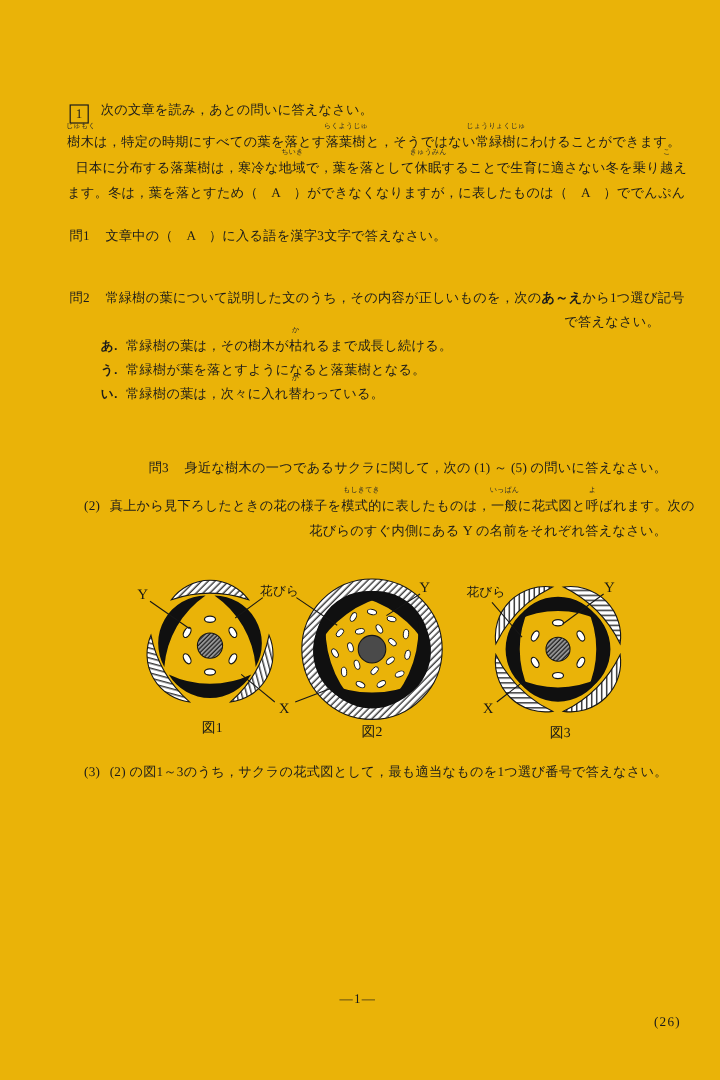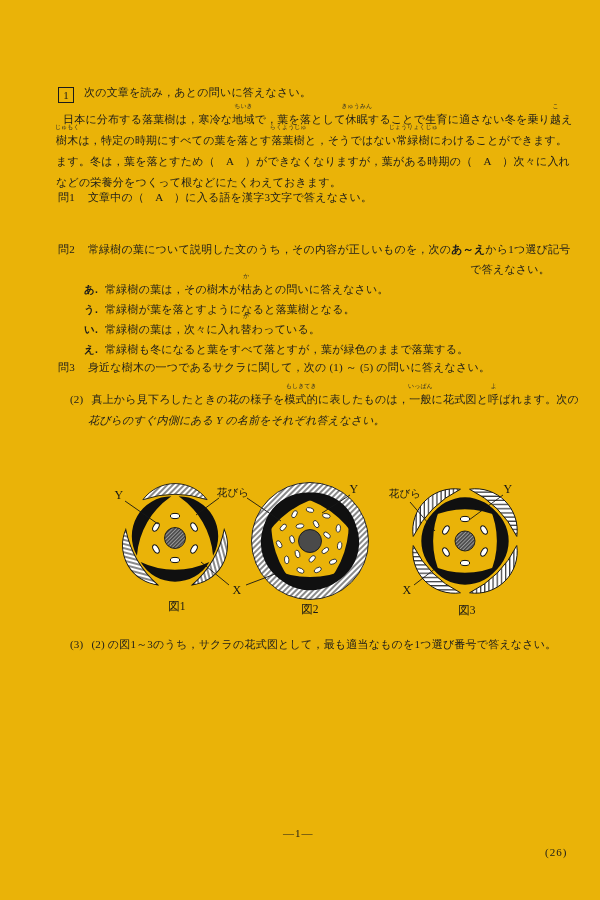--- a/index.html
+++ b/index.html
@@ -40,11 +40,11 @@
   </div>
 
   <div class="abs" style="top:109px; left:56px; width:492px;">
+    <div class="l21">
+      <span class="rbw"><span>樹木</span><span class="rt">じゅもく</span></span><span>は，特定の時期にすべての葉を落とす</span><span class="rbw"><span>落葉樹</span><span class="rt">らくようじゅ</span></span><span>と，そうではない</span><span class="rbw"><span>常緑樹</span><span class="rt">じょうりょくじゅ</span></span><span>にわけることができます。</span>
+    </div>
     <div class="l21 indent1">
       <span>日本に分布する落葉樹は，寒冷な</span><span class="rbw"><span>地域</span><span class="rt">ちいき</span></span><span>で，葉を落として</span><span class="rbw"><span>休眠</span><span class="rt">きゅうみん</span></span><span>することで生育に適さない冬を乗り</span><span class="rbw"><span>越</span><span class="rt">こ</span></span><span>え</span>
-    </div>
-    <div class="l21">
-      <span class="rbw"><span>樹木</span><span class="rt">じゅもく</span></span><span>は，特定の時期にすべての葉を落とす</span><span class="rbw"><span>落葉樹</span><span class="rt">らくようじゅ</span></span><span>と，そうではない</span><span class="rbw"><span>常緑樹</span><span class="rt">じょうりょくじゅ</span></span><span>にわけることができます。</span>
     </div>
     <div class="l21">ます。冬は，葉を落とすため（　A　）ができなくなりますが，葉がある時期の（　A　）次々に入れ</div>
     <div class="l21">などの栄養分をつくって根などにたくわえておきます。</div>

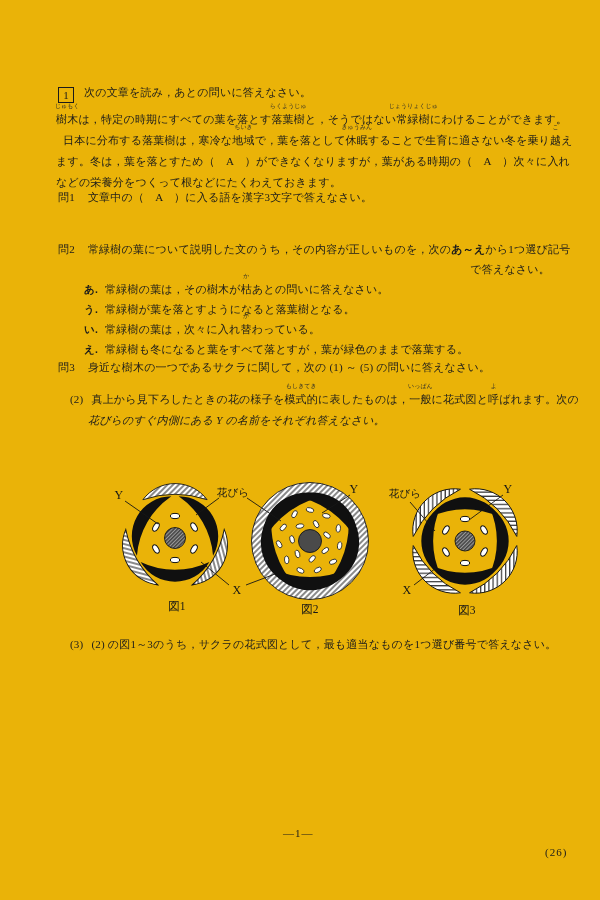--- a/index.html
+++ b/index.html
@@ -46,7 +46,7 @@
     <div class="l21 indent1">
       <span>日本に分布する落葉樹は，寒冷な</span><span class="rbw"><span>地域</span><span class="rt">ちいき</span></span><span>で，葉を落として</span><span class="rbw"><span>休眠</span><span class="rt">きゅうみん</span></span><span>することで生育に適さない冬を乗り</span><span class="rbw"><span>越</span><span class="rt">こ</span></span><span>え</span>
     </div>
-    <div class="l21">ます。冬は，葉を落とすため（　A　）ができなくなりますが，葉がある時期の（　A　）次々に入れ</div>
+    <div class="l21">ます。冬は，葉を落とすため（　A　）ができなくなりますが，に表したものは（　A　）ででんぷん</div>
     <div class="l21">などの栄養分をつくって根などにたくわえておきます。</div>
   </div>
 

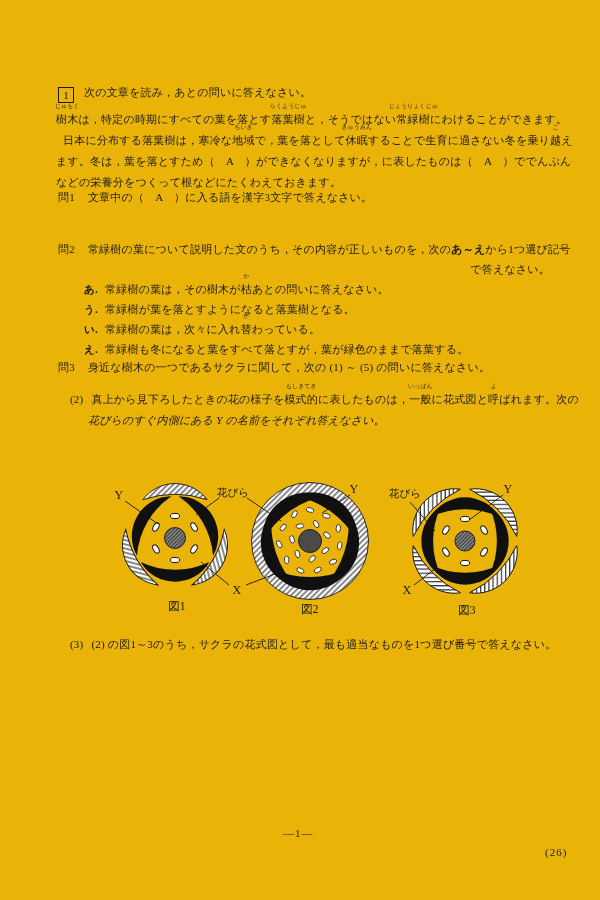--- a/index.html
+++ b/index.html
@@ -47,7 +47,6 @@
       <span>日本に分布する落葉樹は，寒冷な</span><span class="rbw"><span>地域</span><span class="rt">ちいき</span></span><span>で，葉を落として</span><span class="rbw"><span>休眠</span><span class="rt">きゅうみん</span></span><span>することで生育に適さない冬を乗り</span><span class="rbw"><span>越</span><span class="rt">こ</span></span><span>え</span>
     </div>
     <div class="l21">ます。冬は，葉を落とすため（　A　）ができなくなりますが，に表したものは（　A　）ででんぷん</div>
-    <div class="l21">などの栄養分をつくって根などにたくわえておきます。</div>
   </div>
 
   <div class="abs l21" style="top:187px; left:58px;">

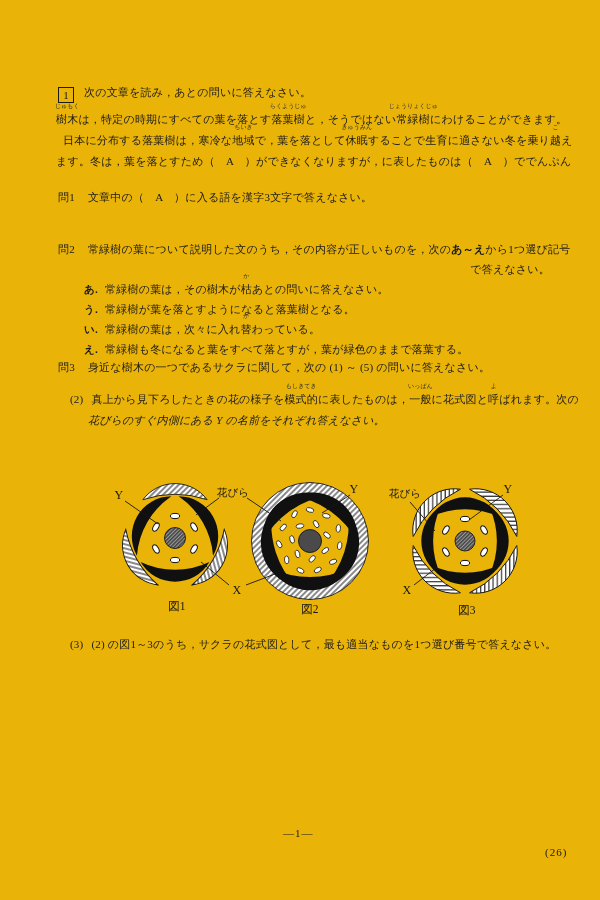--- a/index.html
+++ b/index.html
@@ -60,7 +60,7 @@
     <div class="l20" style="padding-left:38px;text-align:right;">で答えなさい。</div>
     <div style="padding-left:26px;">
       <div class="l20">
-        <span class="olabel">あ.</span><span>常緑樹の葉は，その樹木が</span><span class="rbw"><span>枯</span><span class="rt">か</span></span><span>あとの問いに答えなさい。</span>
+        <span class="olabel">あ.</span><span>常緑樹の葉は，その樹木が</span><span class="rbw"><span>枯</span><span class="rt">か</span></span><span>れるまで成長し続ける。</span>
       </div>
       <div class="l20">
         <span class="olabel">う.</span><span>常緑樹が葉を落とすようになると落葉樹となる。</span>

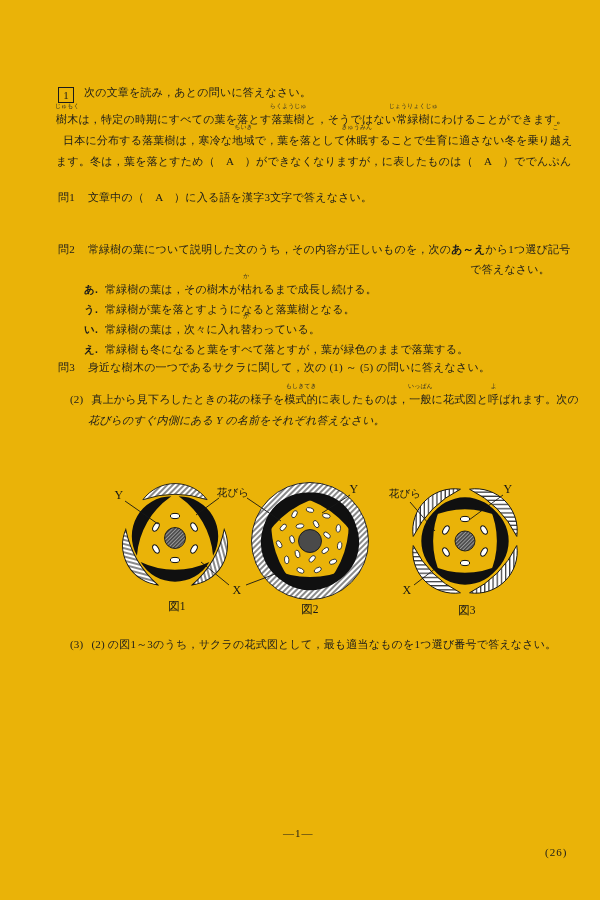--- a/index.html
+++ b/index.html
@@ -68,9 +68,6 @@
       <div class="l20">
         <span class="olabel">い.</span><span>常緑樹の葉は，次々に入れ</span><span class="rbw"><span>替</span><span class="rt">か</span></span><span>わっている。</span>
       </div>
-      <div class="l20">
-        <span class="olabel">え.</span><span>常緑樹も冬になると葉をすべて落とすが，葉が緑色のままで落葉する。</span>
-      </div>
     </div>
   </div>
 

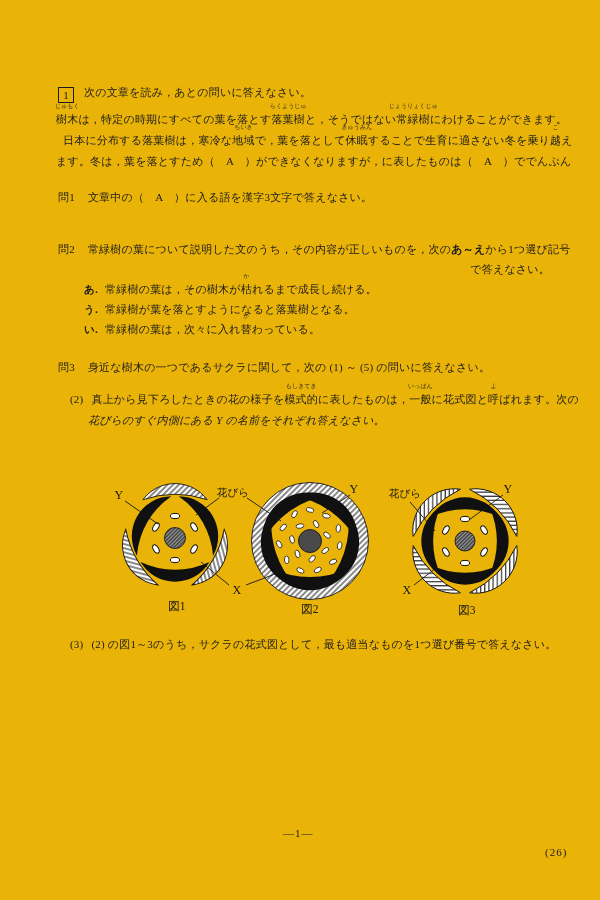--- a/index.html
+++ b/index.html
@@ -71,7 +71,7 @@
     </div>
   </div>
 
-  <div class="abs" style="top:357px; left:58px; width:498px;">
+  <div class="abs" style="top:380px; left:58px; width:498px;text-align:right;">
     <div class="l21">
       <span class="qlabel">問3</span><span>身近な樹木の一つであるサクラに関して，次の (1) ～ (5) の問いに答えなさい。</span>
     </div>

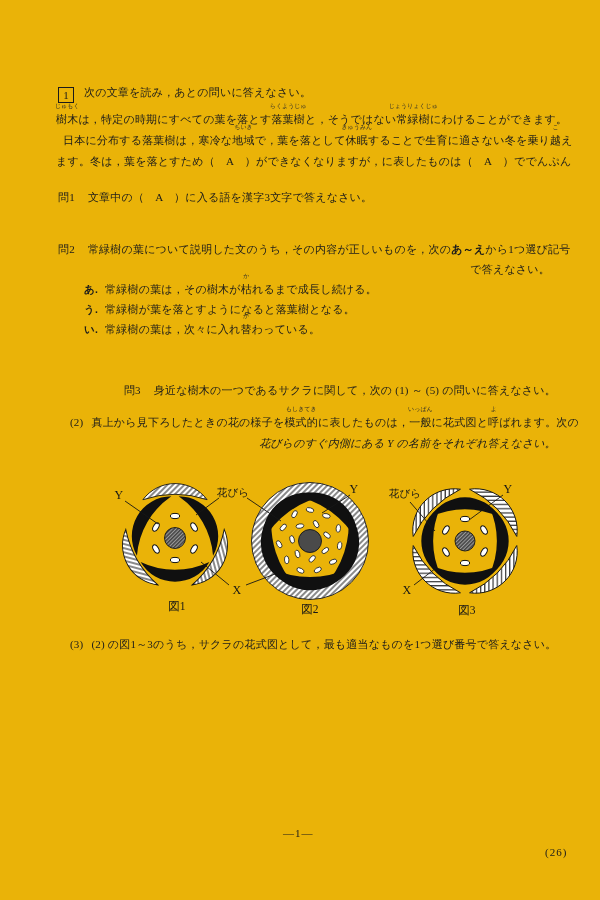--- a/index.html
+++ b/index.html
@@ -79,7 +79,7 @@
     <div class="l21" style="padding-left:12px;">
       <span class="slabel">(2)</span><span>真上から見下ろしたときの花の様子を</span><span class="rbw"><span>模式的</span><span class="rt">もしきてき</span></span><span>に表したものは，</span><span class="rbw"><span>一般</span><span class="rt">いっぱん</span></span><span>に花式図と</span><span class="rbw"><span>呼</span><span class="rt">よ</span></span><span>ばれます。次の</span>
     </div>
-    <div class="l21" style="padding-left:30px;font-style:italic;">花びらのすぐ内側にある Y の名前をそれぞれ答えなさい。</div>
+    <div class="l21" style="padding-left:30px;">花びらのすぐ内側にある Y の名前をそれぞれ答えなさい。</div>
   </div>
 
   <svg class="abs" style="top:481px; left:55px;" width="500" height="140" viewBox="0 0 500 140">

